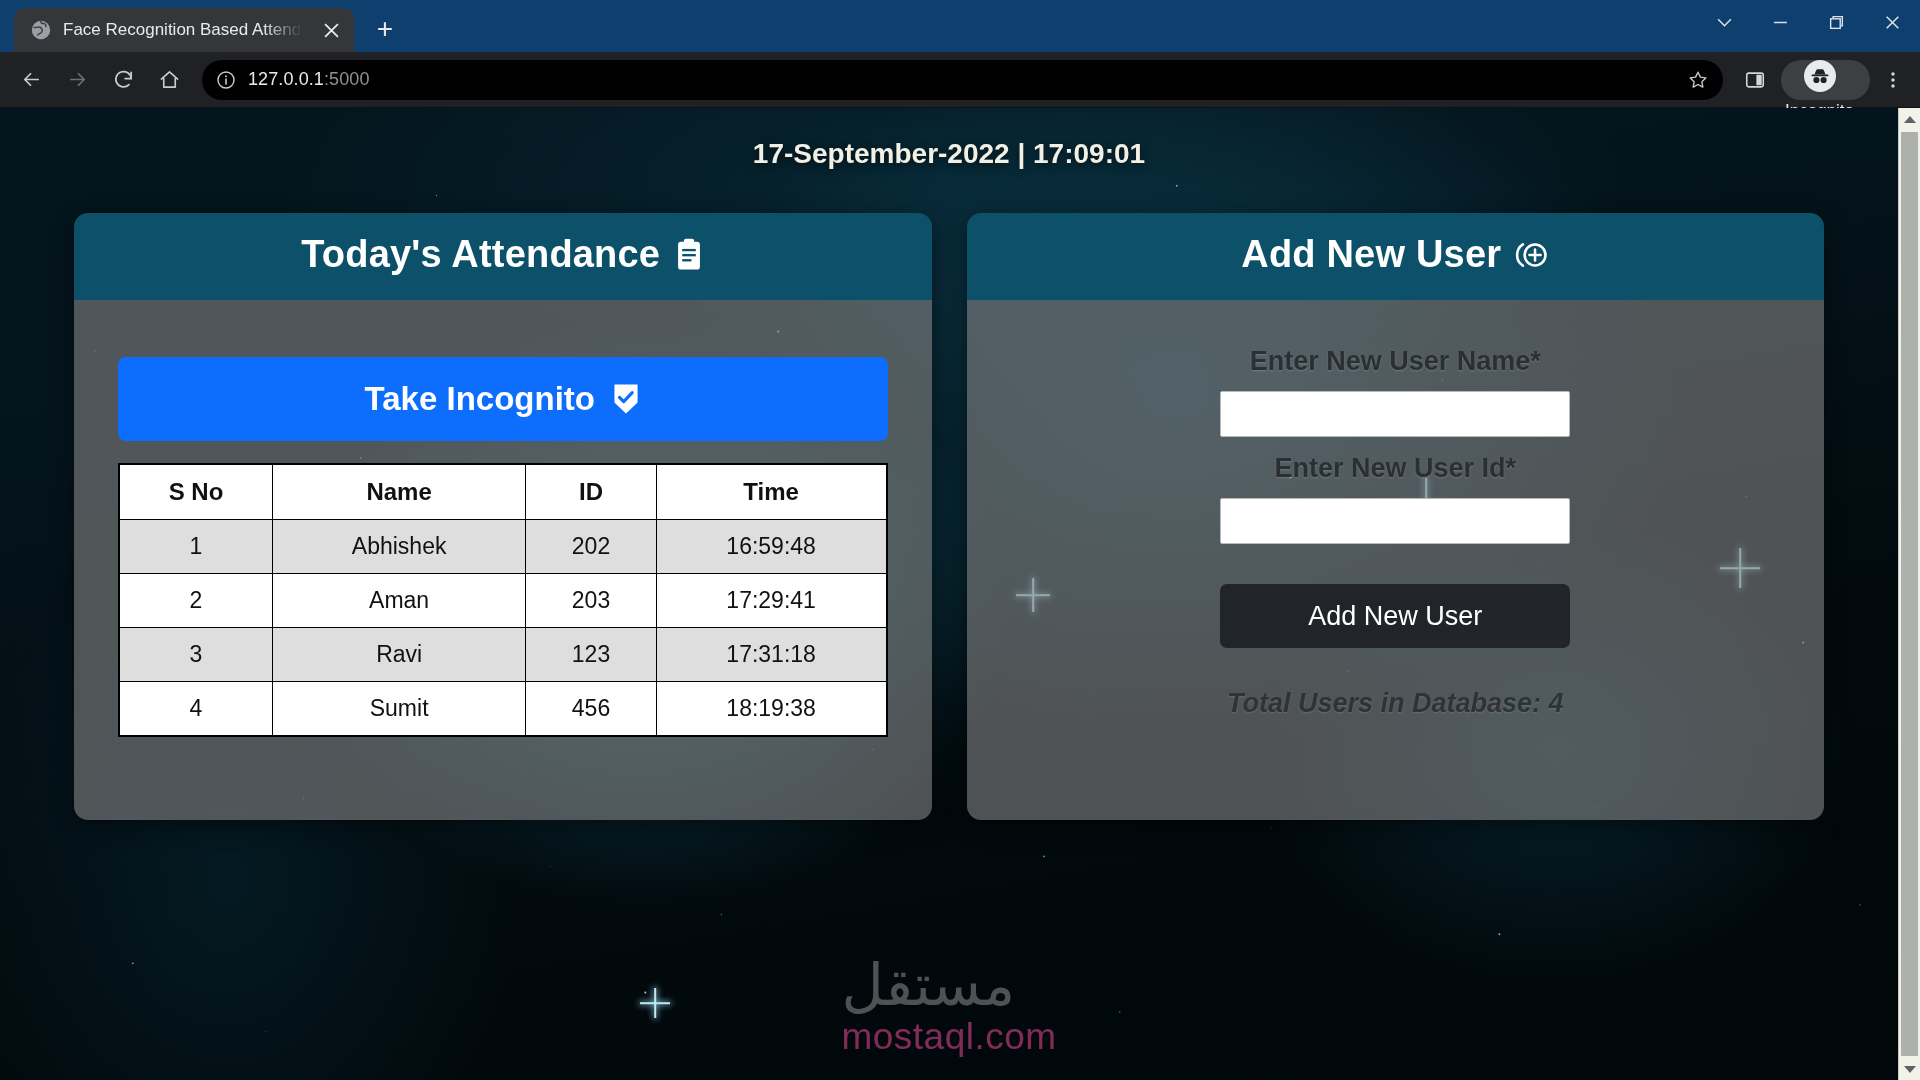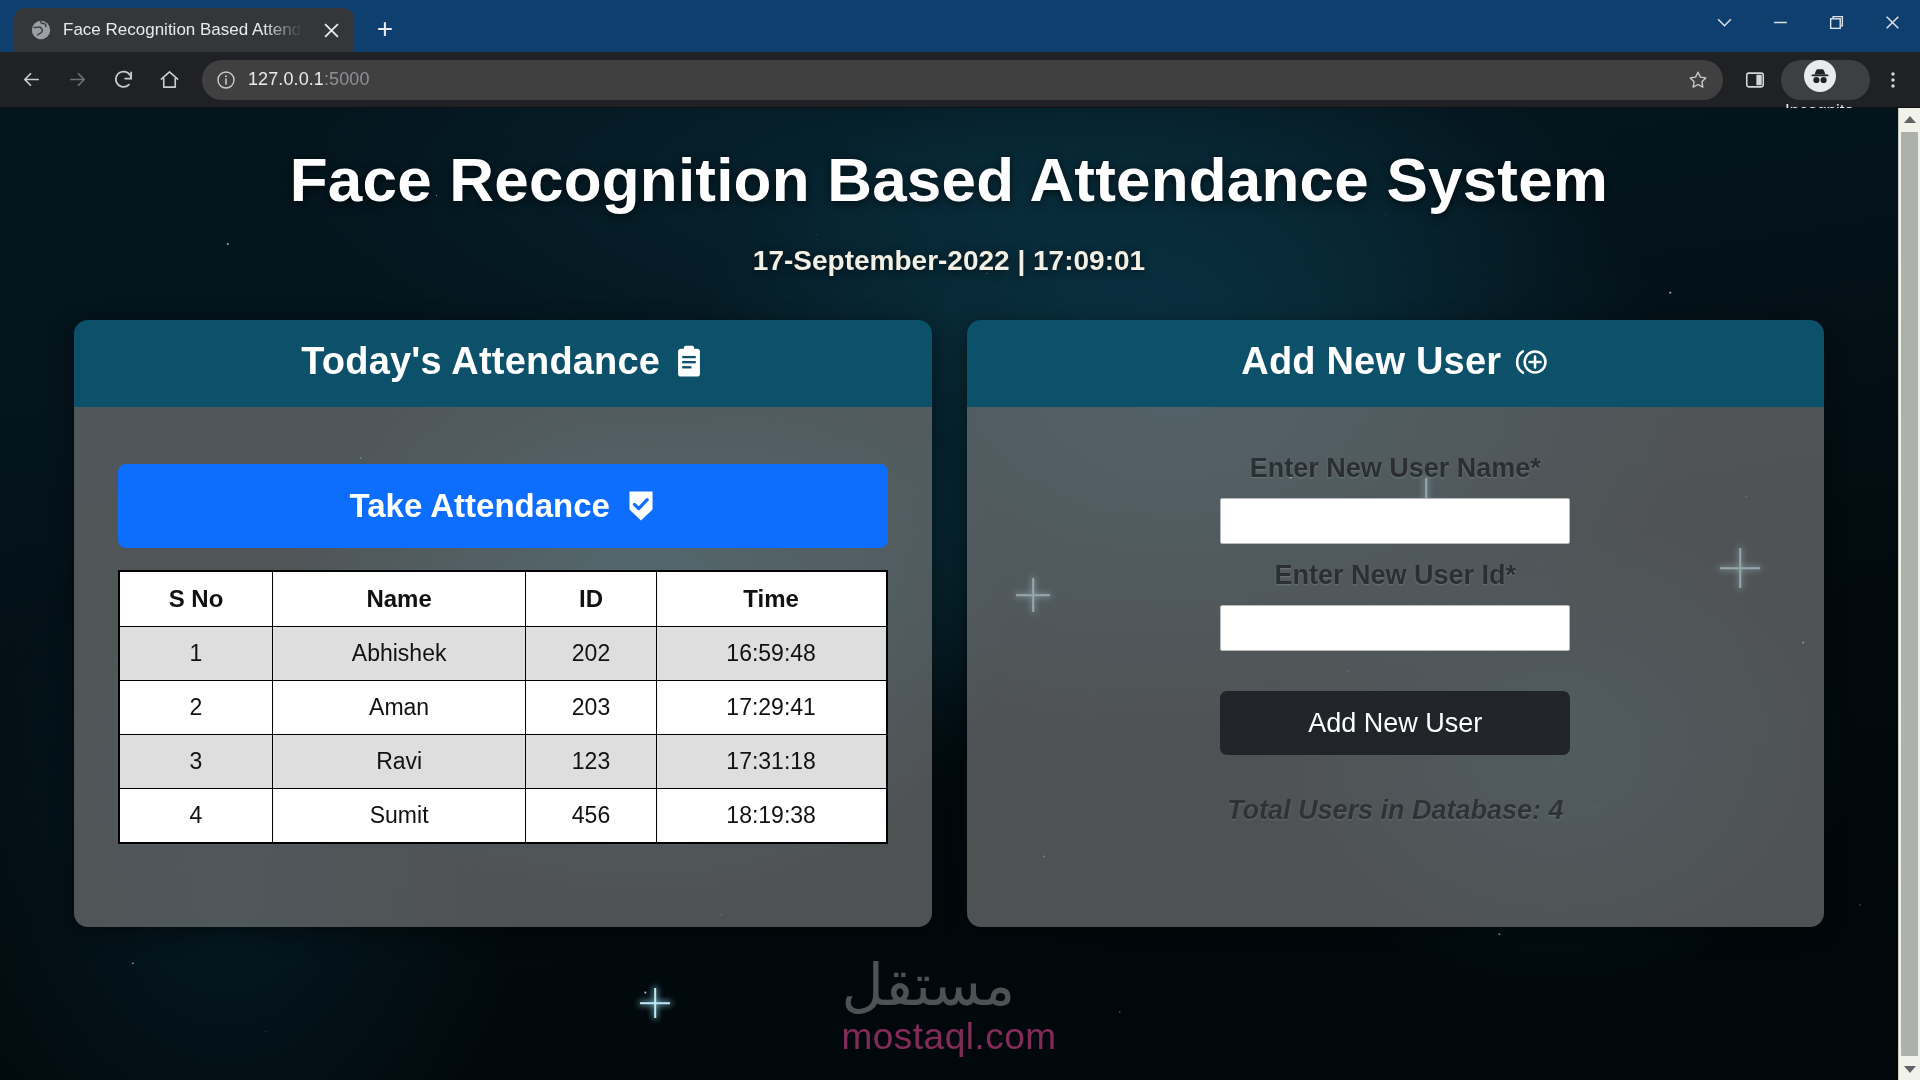--- a/index.html
+++ b/index.html
@@ -58,7 +58,7 @@
   }
   .navbtn.dim { color: #6d7073; }
   .omnibox {
-    flex: 1; height: 40px; background: #404040; border-radius: 20px;
+    flex: 1; height: 40px; background: #000000; border-radius: 20px;
     display: flex; align-items: center; padding: 0 14px; gap: 12px; margin: 0 8px;
   }
   .omni-url { font-size: 18px; color: #e8eaed; letter-spacing: .1px; }

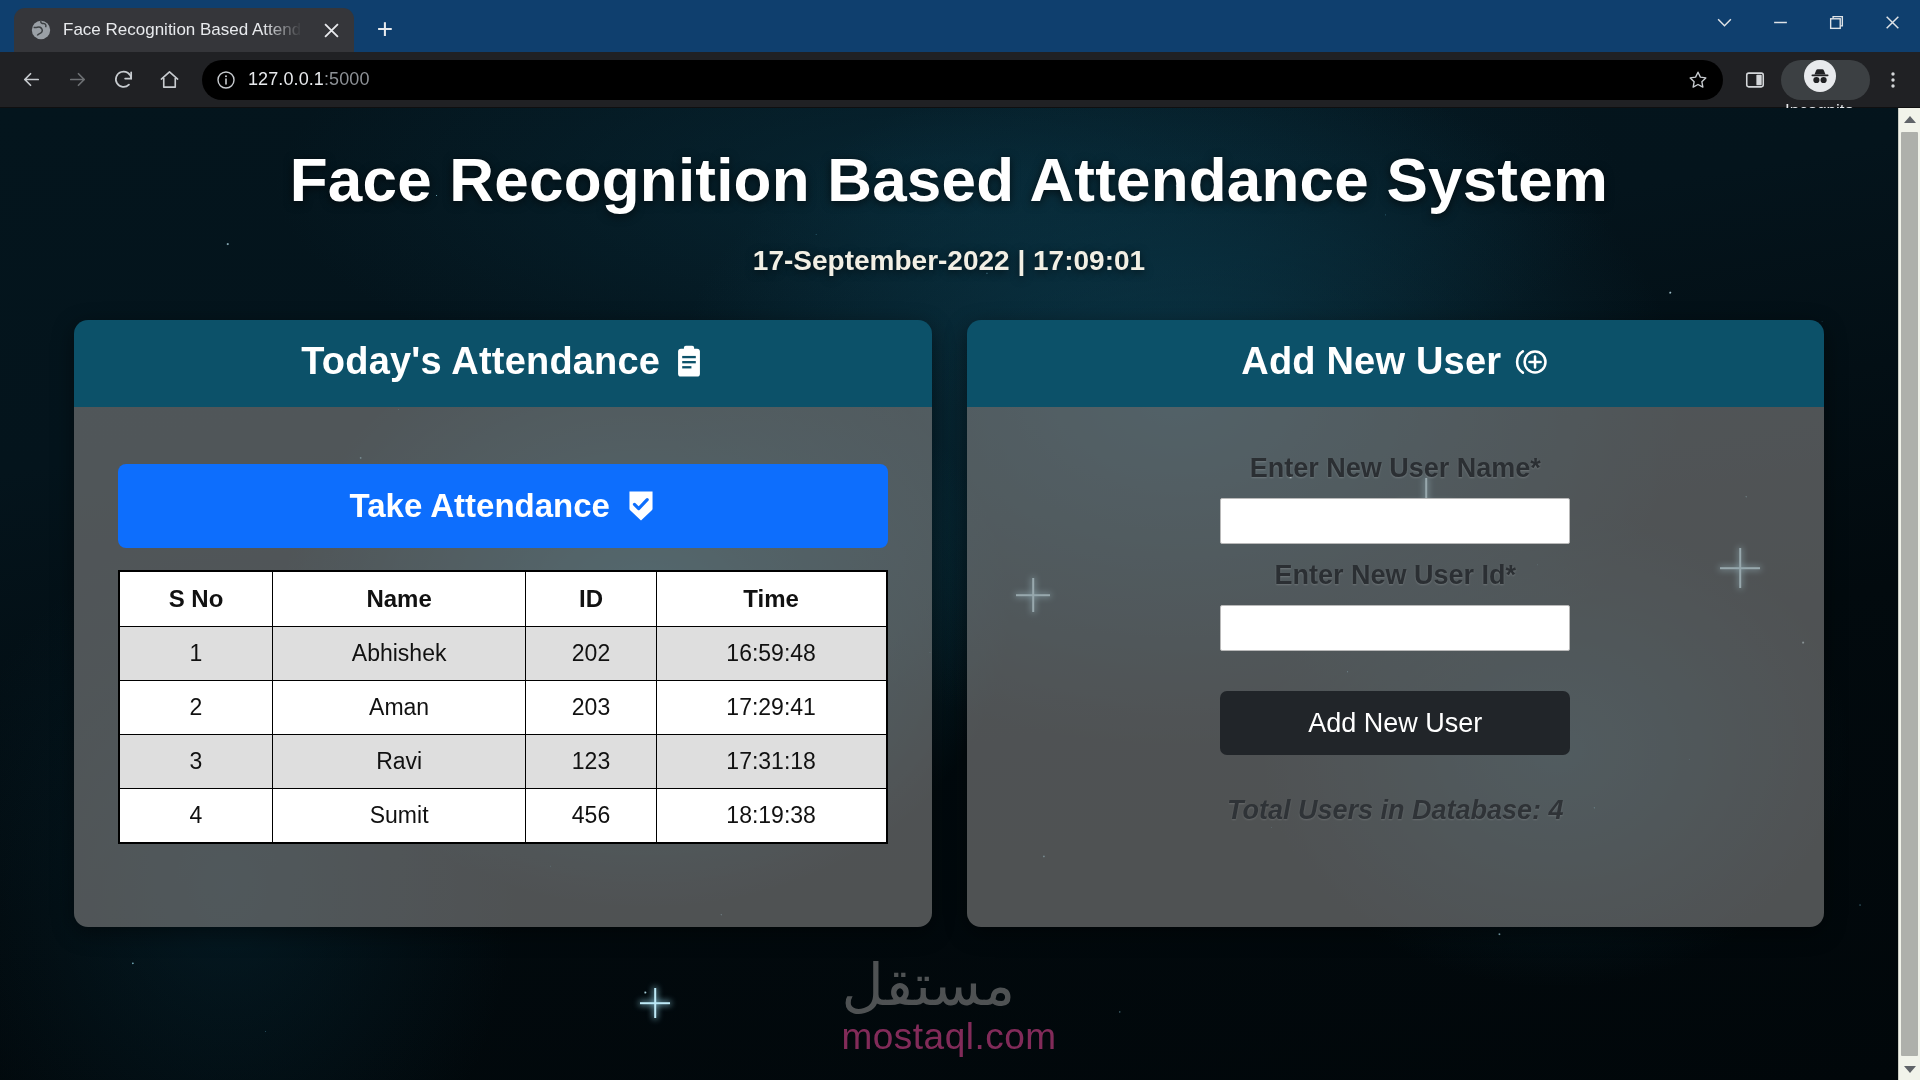--- a/index.html
+++ b/index.html
@@ -377,7 +377,6 @@
       <div class="sparkle" style="left:640px;top:880px;width:30px;height:30px;"></div>
 
       <div class="content">
-        <h1 class="main-title">Face Recognition Based Attendance System</h1>
         <div class="sub-title">17-September-2022 | 17:09:01</div>
 
         <div class="panels">

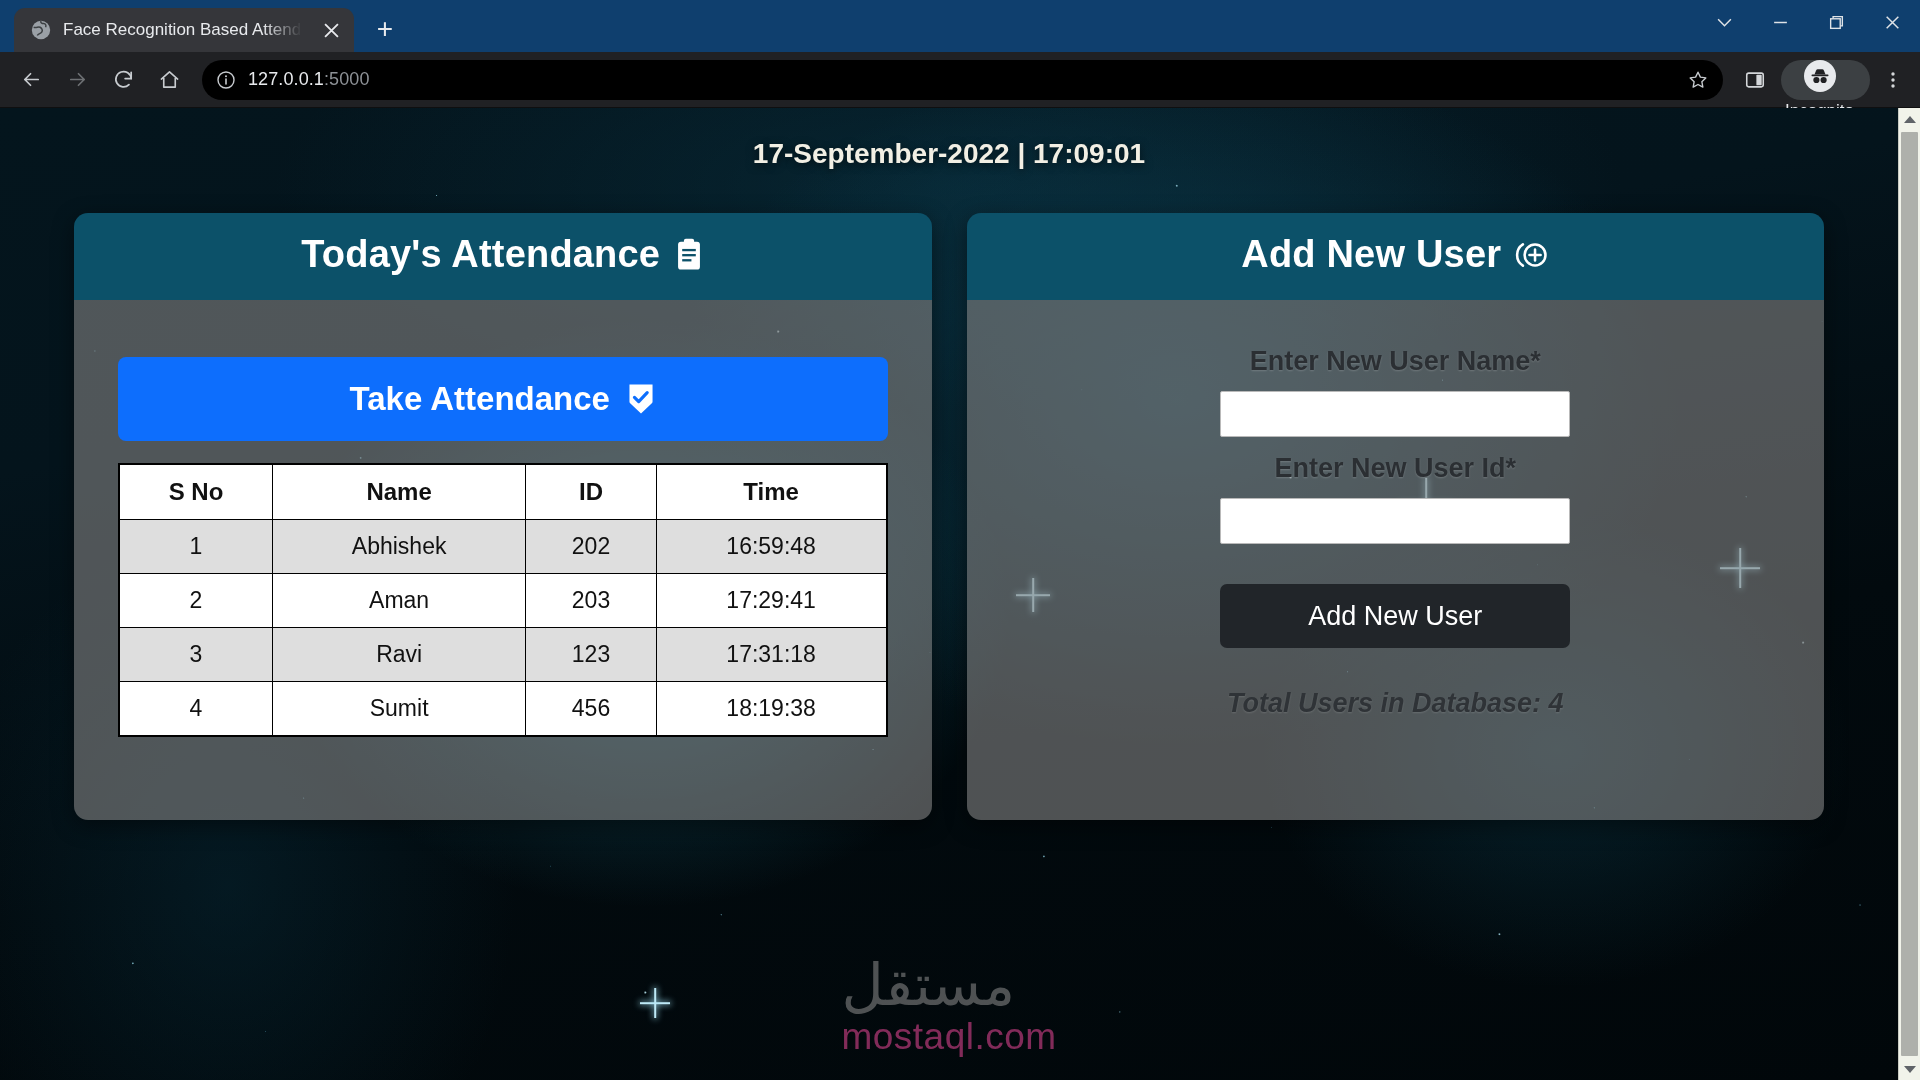--- a/index.html
+++ b/index.html
@@ -396,7 +396,7 @@
             </div>
             <div class="card-body">
               <button class="take-btn">
-                <span>Take Attendance</span>
+                <span>Take Incognito</span>
                 <span style="display:flex">
                   <svg width="30" height="34" viewBox="0 0 24 28">
                     <path d="M2.5 2h19v14.2c0 .6-.3 1.2-.8 1.6L12 26 3.3 17.8c-.5-.4-.8-1-.8-1.6z" fill="#ffffff"></path>

